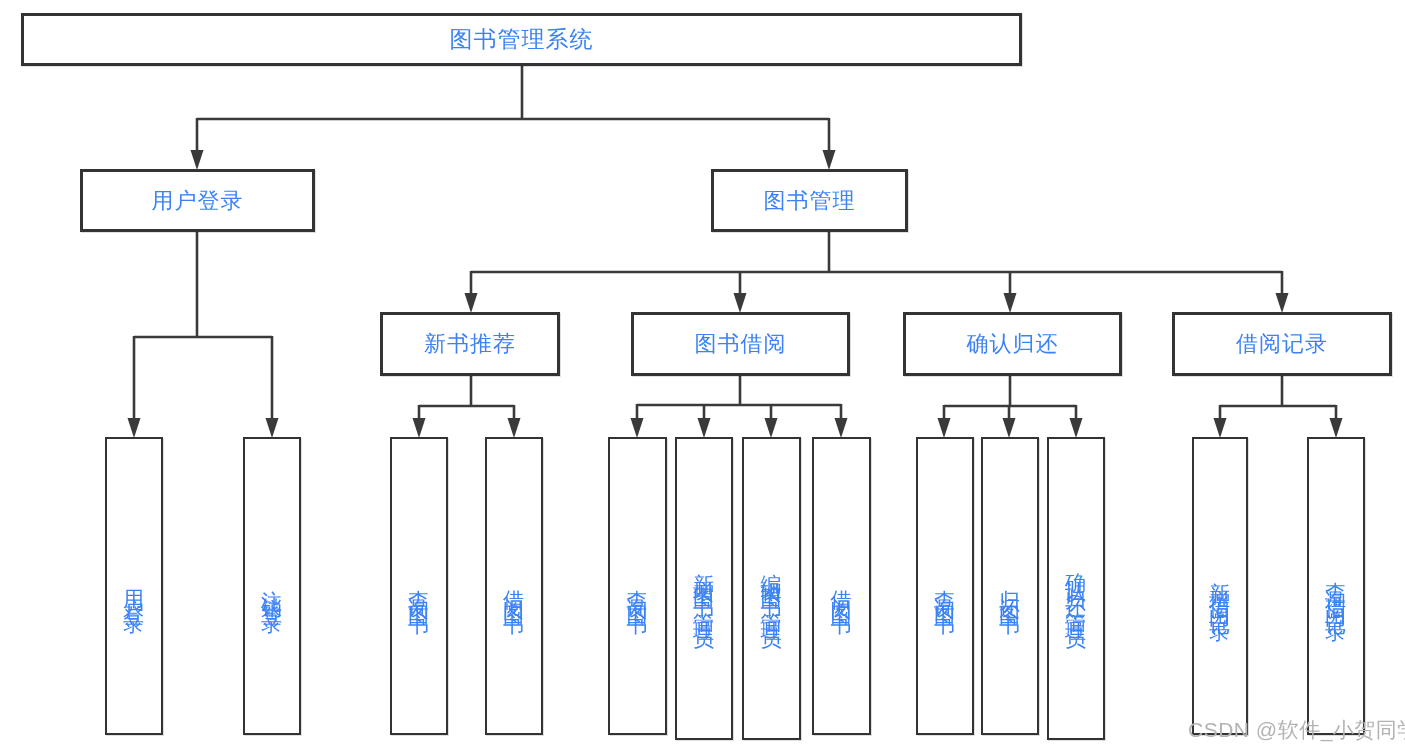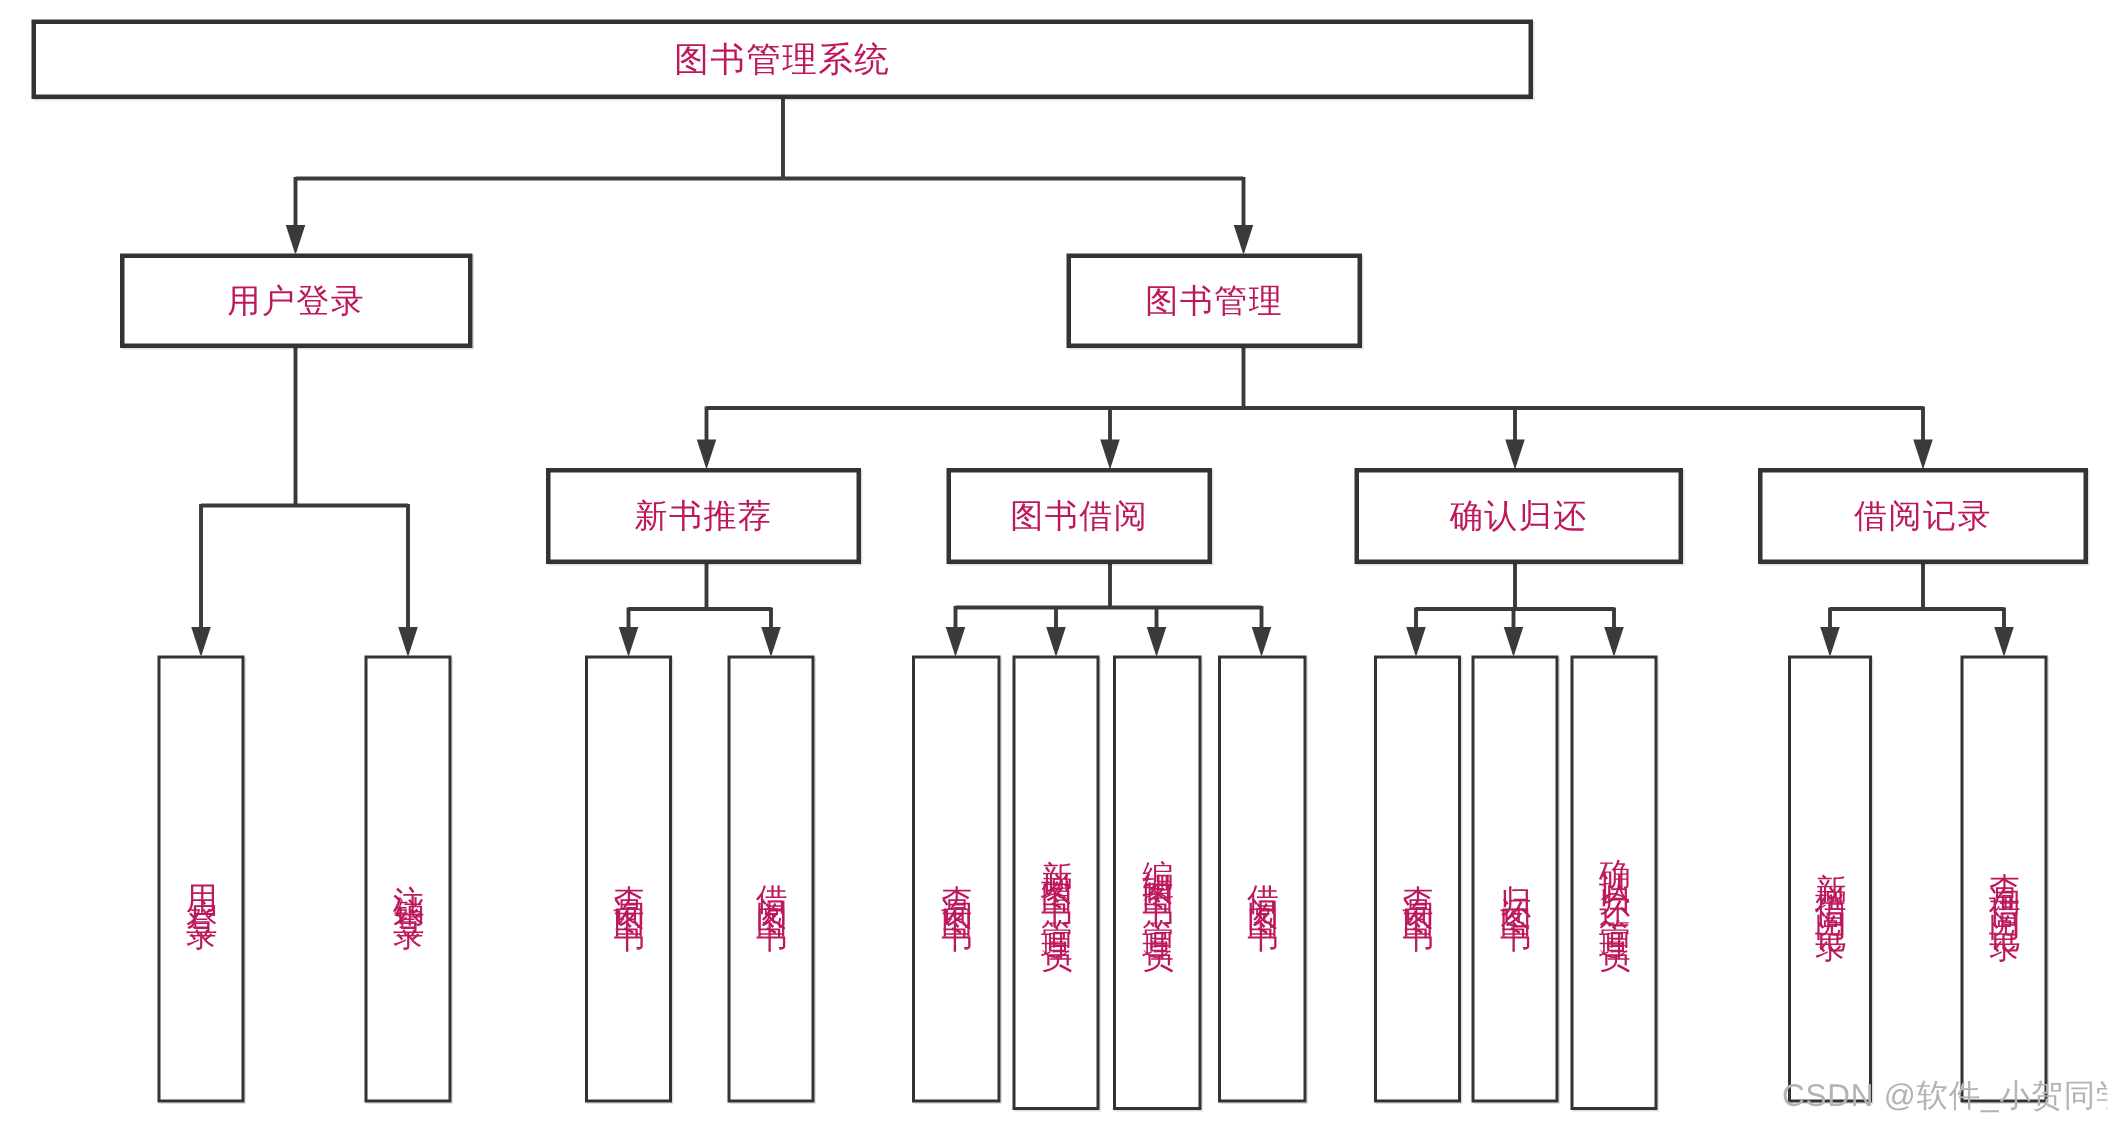--- a/index.html
+++ b/index.html
@@ -30,7 +30,7 @@
     display: flex;
     align-items: center;
     justify-content: center;
-    color: #be185d;
+    color: #3b82f6;
     font-size: 22px;
     letter-spacing: 1px;
     z-index: 2;

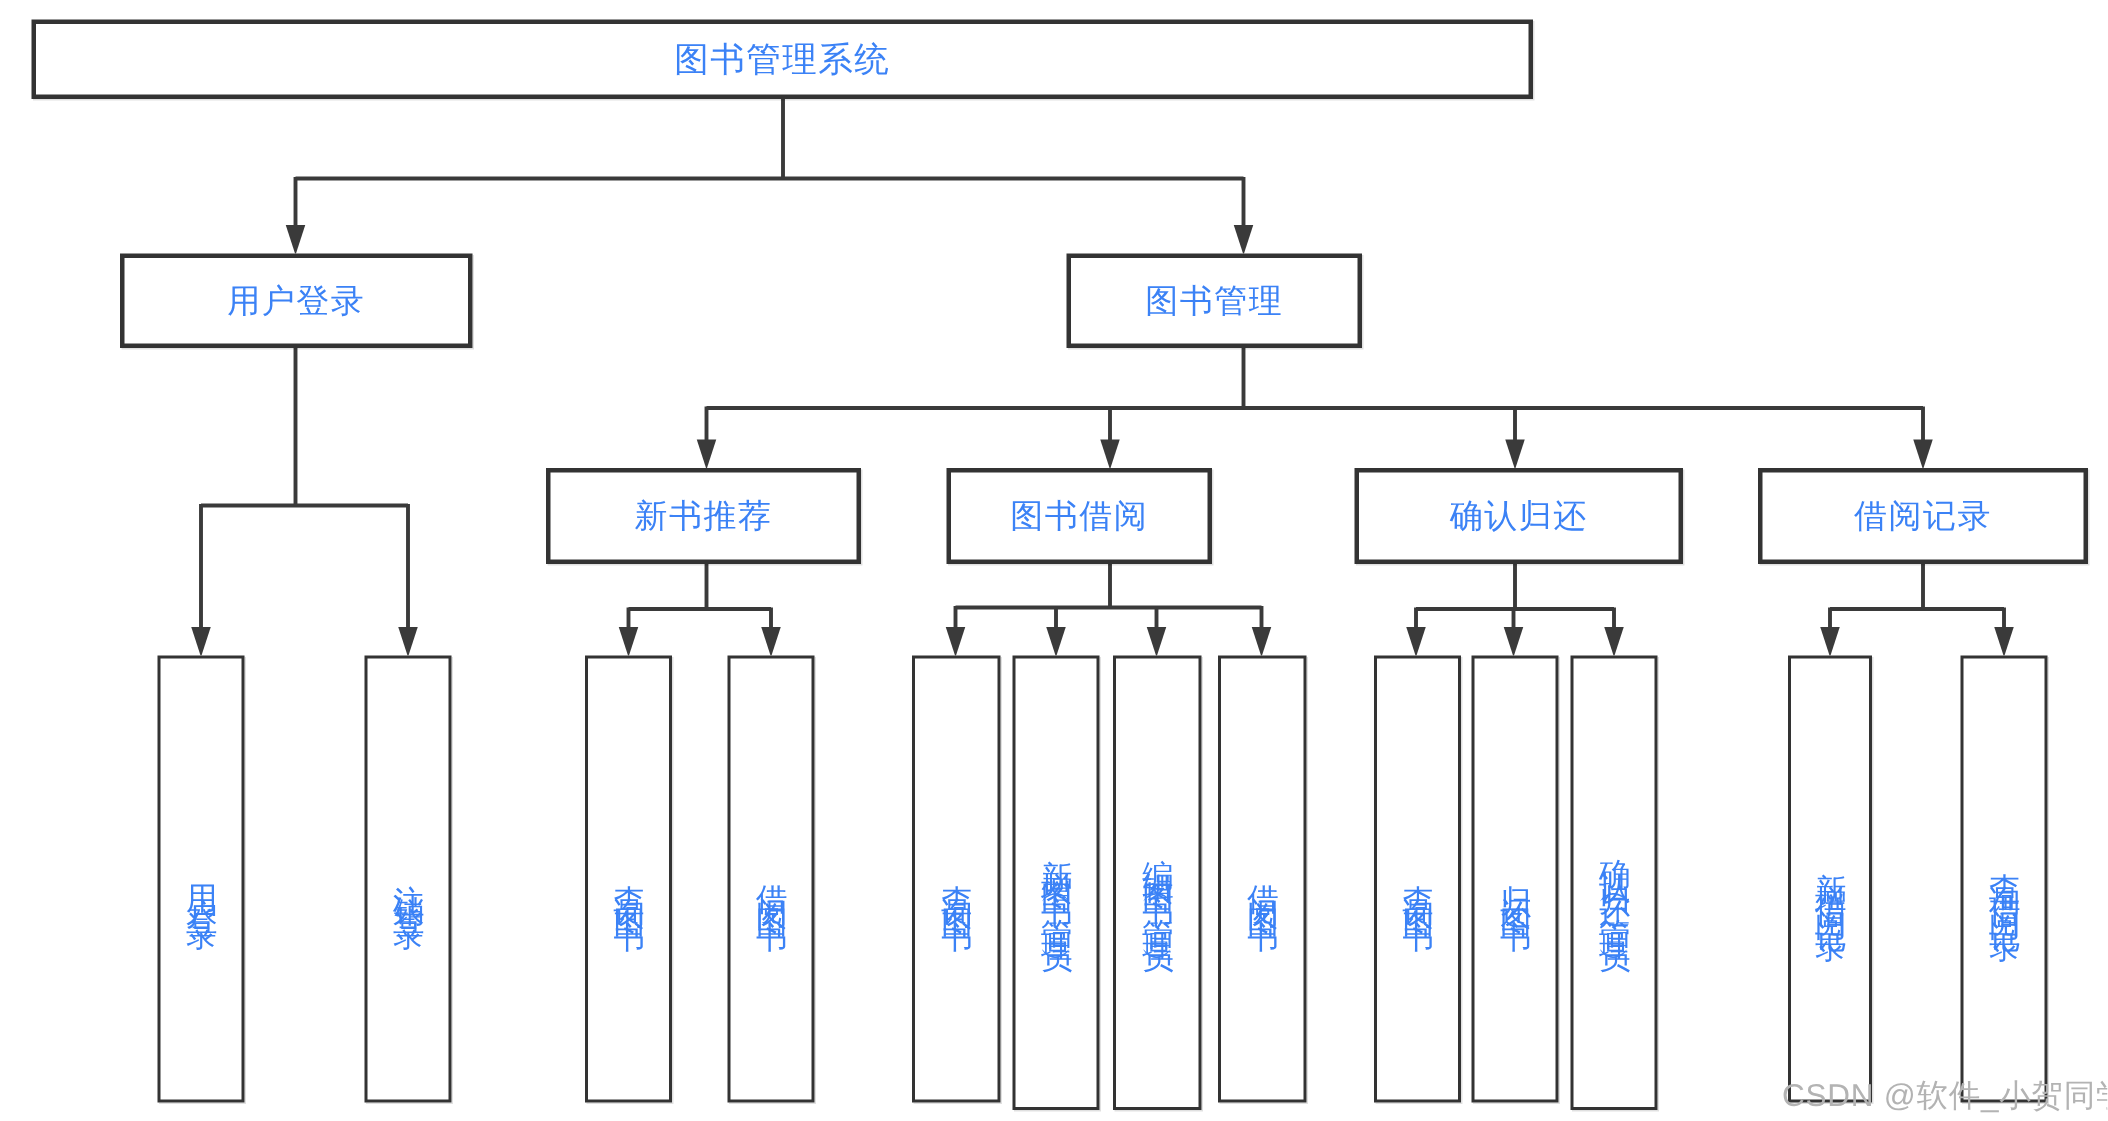--- a/index.html
+++ b/index.html
@@ -138,7 +138,7 @@
   <div class="box" style="left:80px; top:169px; width:235px; height:63px;">用户登录</div>
   <div class="box" style="left:711px; top:169px; width:197px; height:63px;">图书管理</div>
 
-  <div class="box" style="left:364px; top:312px; width:210px; height:64px;">新书推荐</div>
+  <div class="box" style="left:380px; top:312px; width:180px; height:64px;">新书推荐</div>
   <div class="box" style="left:631px; top:312px; width:177px; height:64px;">图书借阅</div>
   <div class="box" style="left:903px; top:312px; width:219px; height:64px;">确认归还</div>
   <div class="box" style="left:1172px; top:312px; width:220px; height:64px;">借阅记录</div>

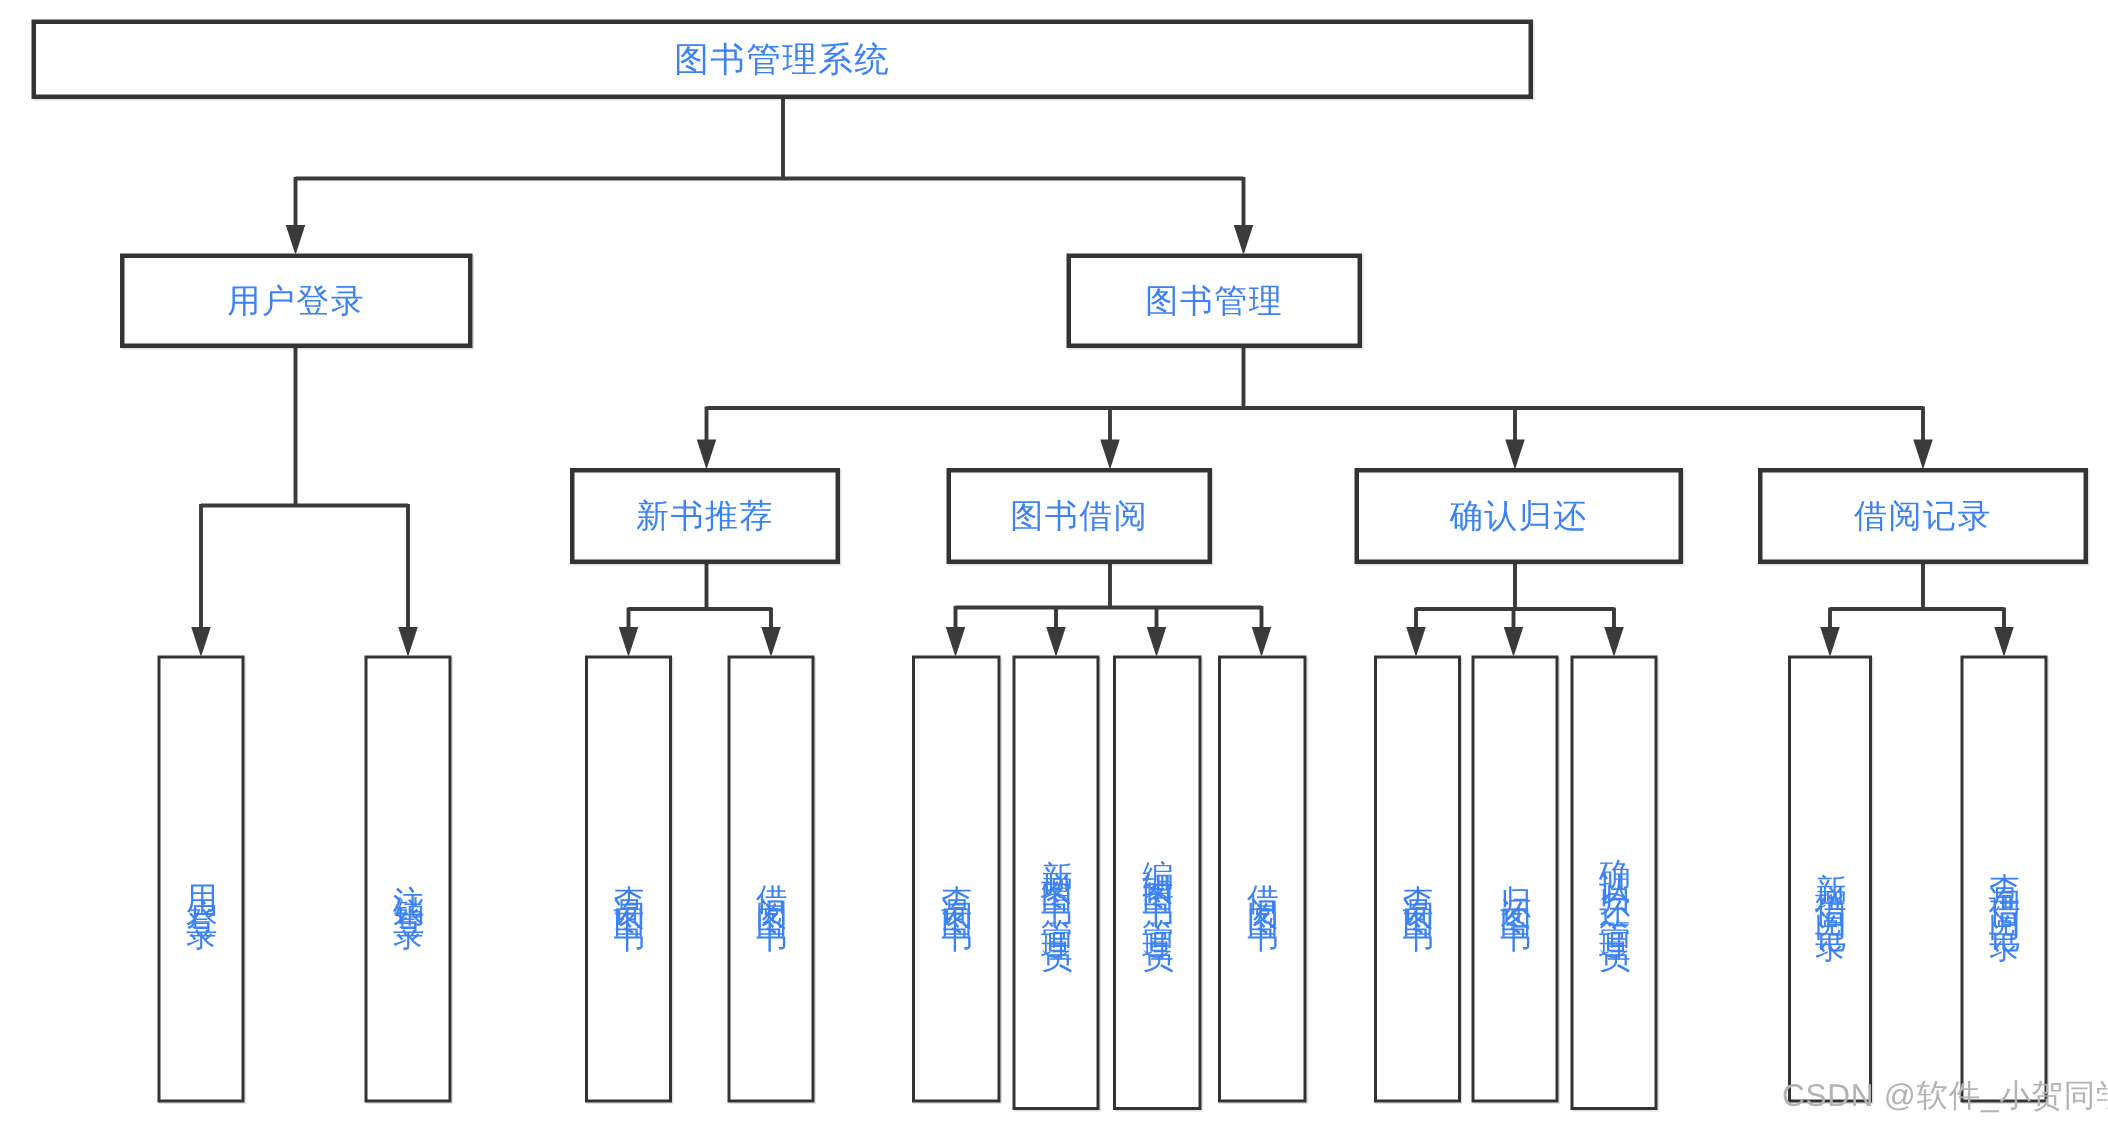--- a/index.html
+++ b/index.html
@@ -139,7 +139,7 @@
   <div class="box" style="left:711px; top:169px; width:197px; height:63px;">图书管理</div>
 
   <div class="box" style="left:380px; top:312px; width:180px; height:64px;">新书推荐</div>
-  <div class="box" style="left:631px; top:312px; width:177px; height:64px;">图书借阅</div>
+  <div class="box" style="left:631px; top:312px; width:219px; height:64px;">图书借阅</div>
   <div class="box" style="left:903px; top:312px; width:219px; height:64px;">确认归还</div>
   <div class="box" style="left:1172px; top:312px; width:220px; height:64px;">借阅记录</div>
 

